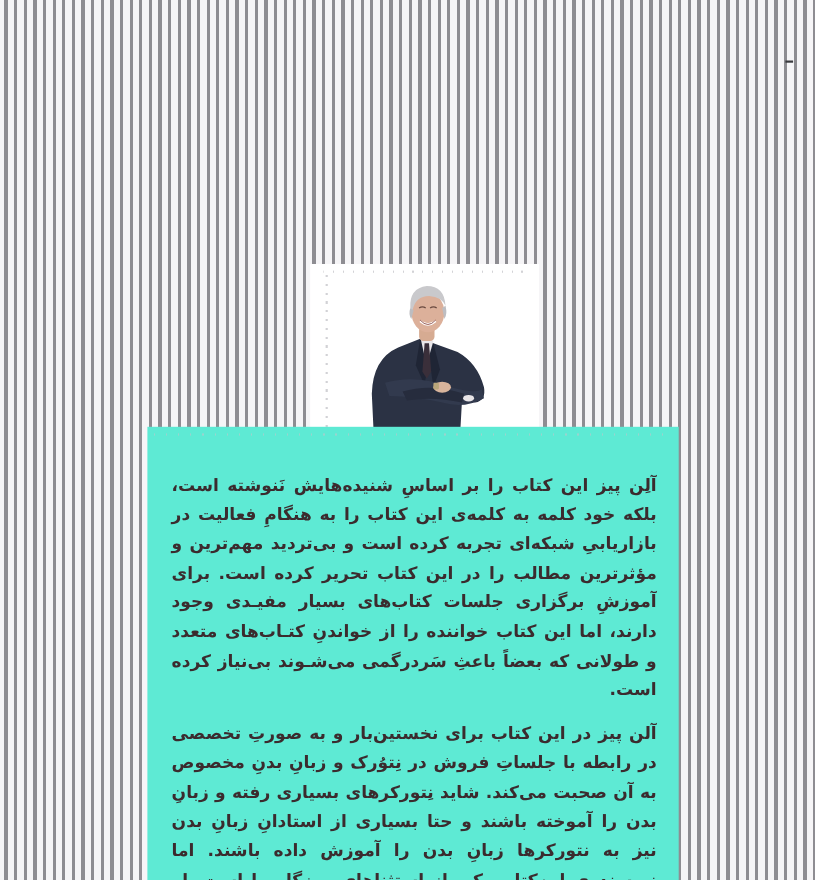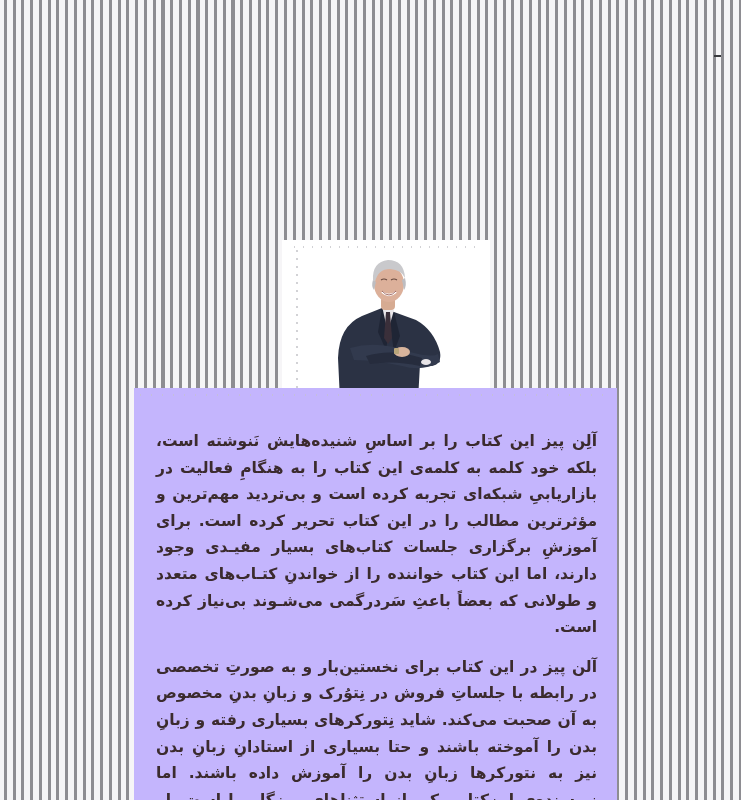--- a/index.html
+++ b/index.html
@@ -59,7 +59,7 @@
       top: 388px;
       width: 483px;
       height: 412px;
-      background: #c4b5fd;
+      background: #5eead4;
     }
     .text-panel .dots-top {
       position: absolute;

